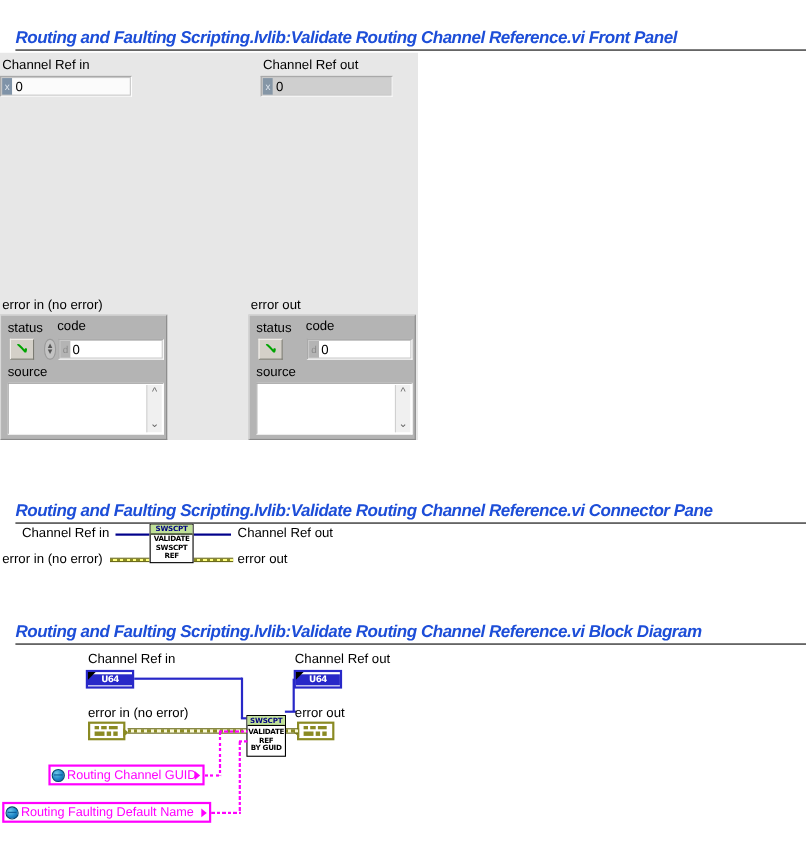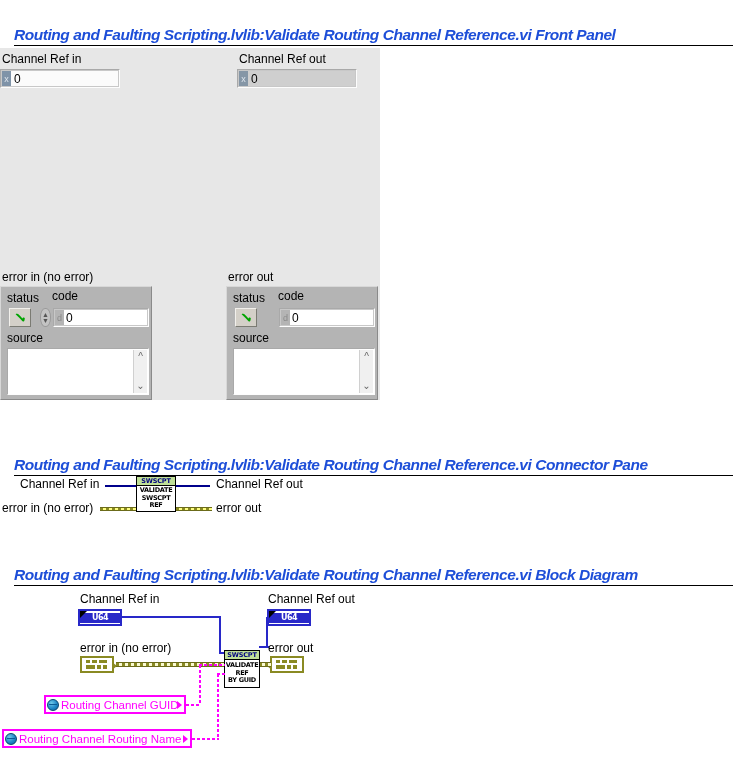--- a/index.html
+++ b/index.html
@@ -546,7 +546,7 @@
 
   <div class="str-const" style="left:2px; top:143px; width:190px;">
     <span class="globe"></span>
-    <span>Routing Channel Routing Name</span>
+    <span>Routing Faulting Default Name</span>
     <span class="str-arrow"></span>
   </div>
 

